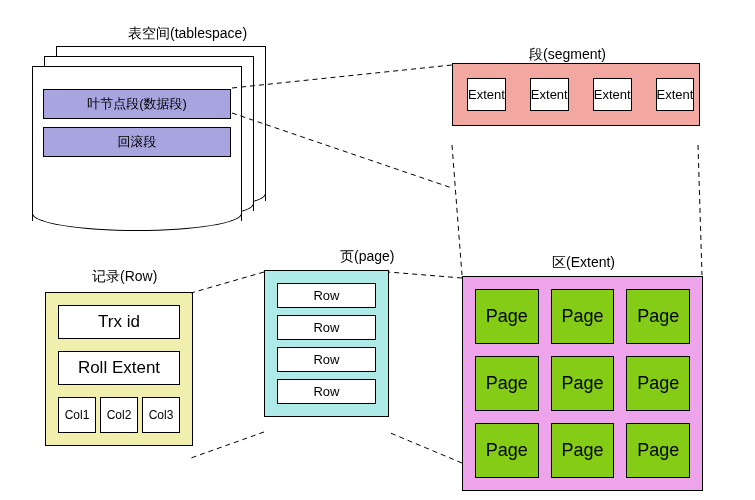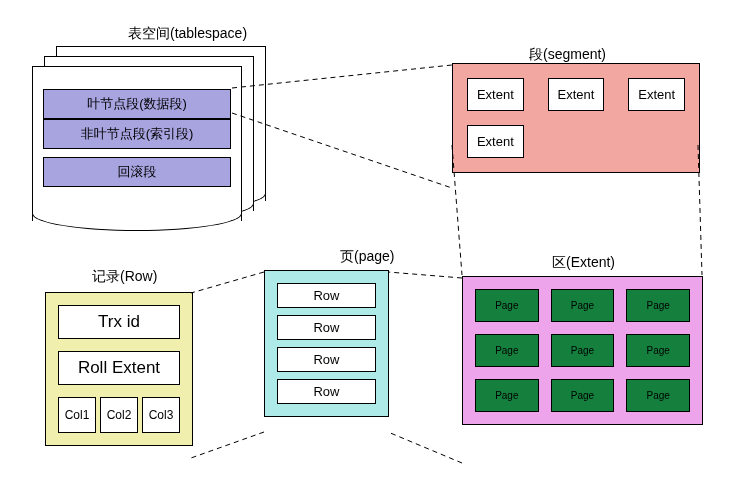--- a/index.html
+++ b/index.html
@@ -51,7 +51,7 @@
     background: #f2a8a1;
     padding: 14px;
     display: grid;
-    grid-template-columns: 1fr 1fr 1fr;
+    grid-template-columns: 1fr 1fr 1fr 1fr;
     gap: 14px 24px;
   }
   .extent-cell {

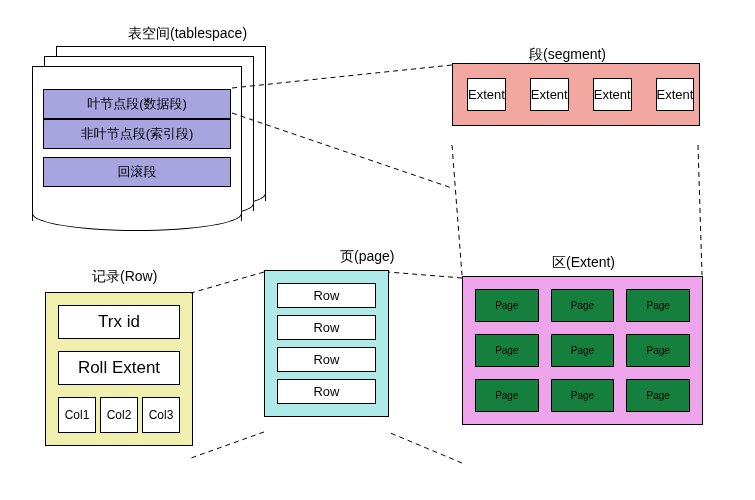--- a/index.html
+++ b/index.html
@@ -149,7 +149,6 @@
   <div class="ts-card" style="left:32px; top:66px;">
     <div class="ts-inner" style="top:22px;">
       <div class="seg-bar">叶节点段(数据段)</div>
-      <div class="seg-bar">非叶节点段(索引段)</div>
       <div class="seg-bar" style="margin-top:8px;">回滚段</div>
     </div>
   </div>

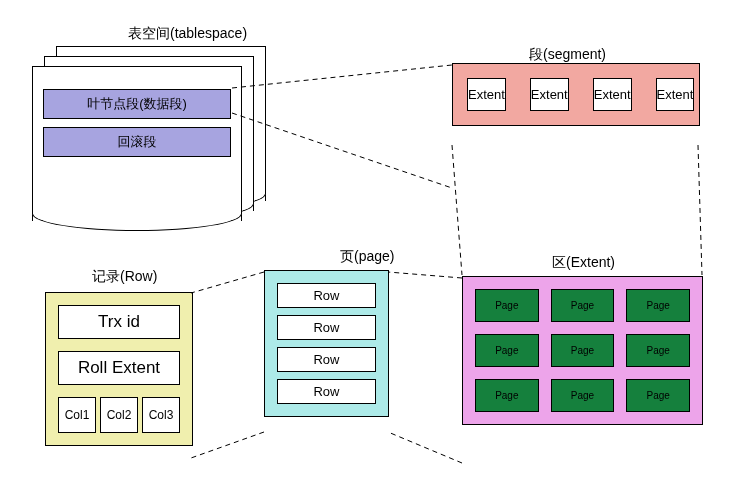--- a/index.html
+++ b/index.html
@@ -71,11 +71,11 @@
     gap: 12px;
   }
   .page-cell {
-    background: #15803d;
+    background: #84cc16;
     border: 1px solid #000;
     text-align: center;
-    padding: 10px 0;
-    font-size: 10px;
+    padding: 16px 0;
+    font-size: 18px;
   }
 
   

